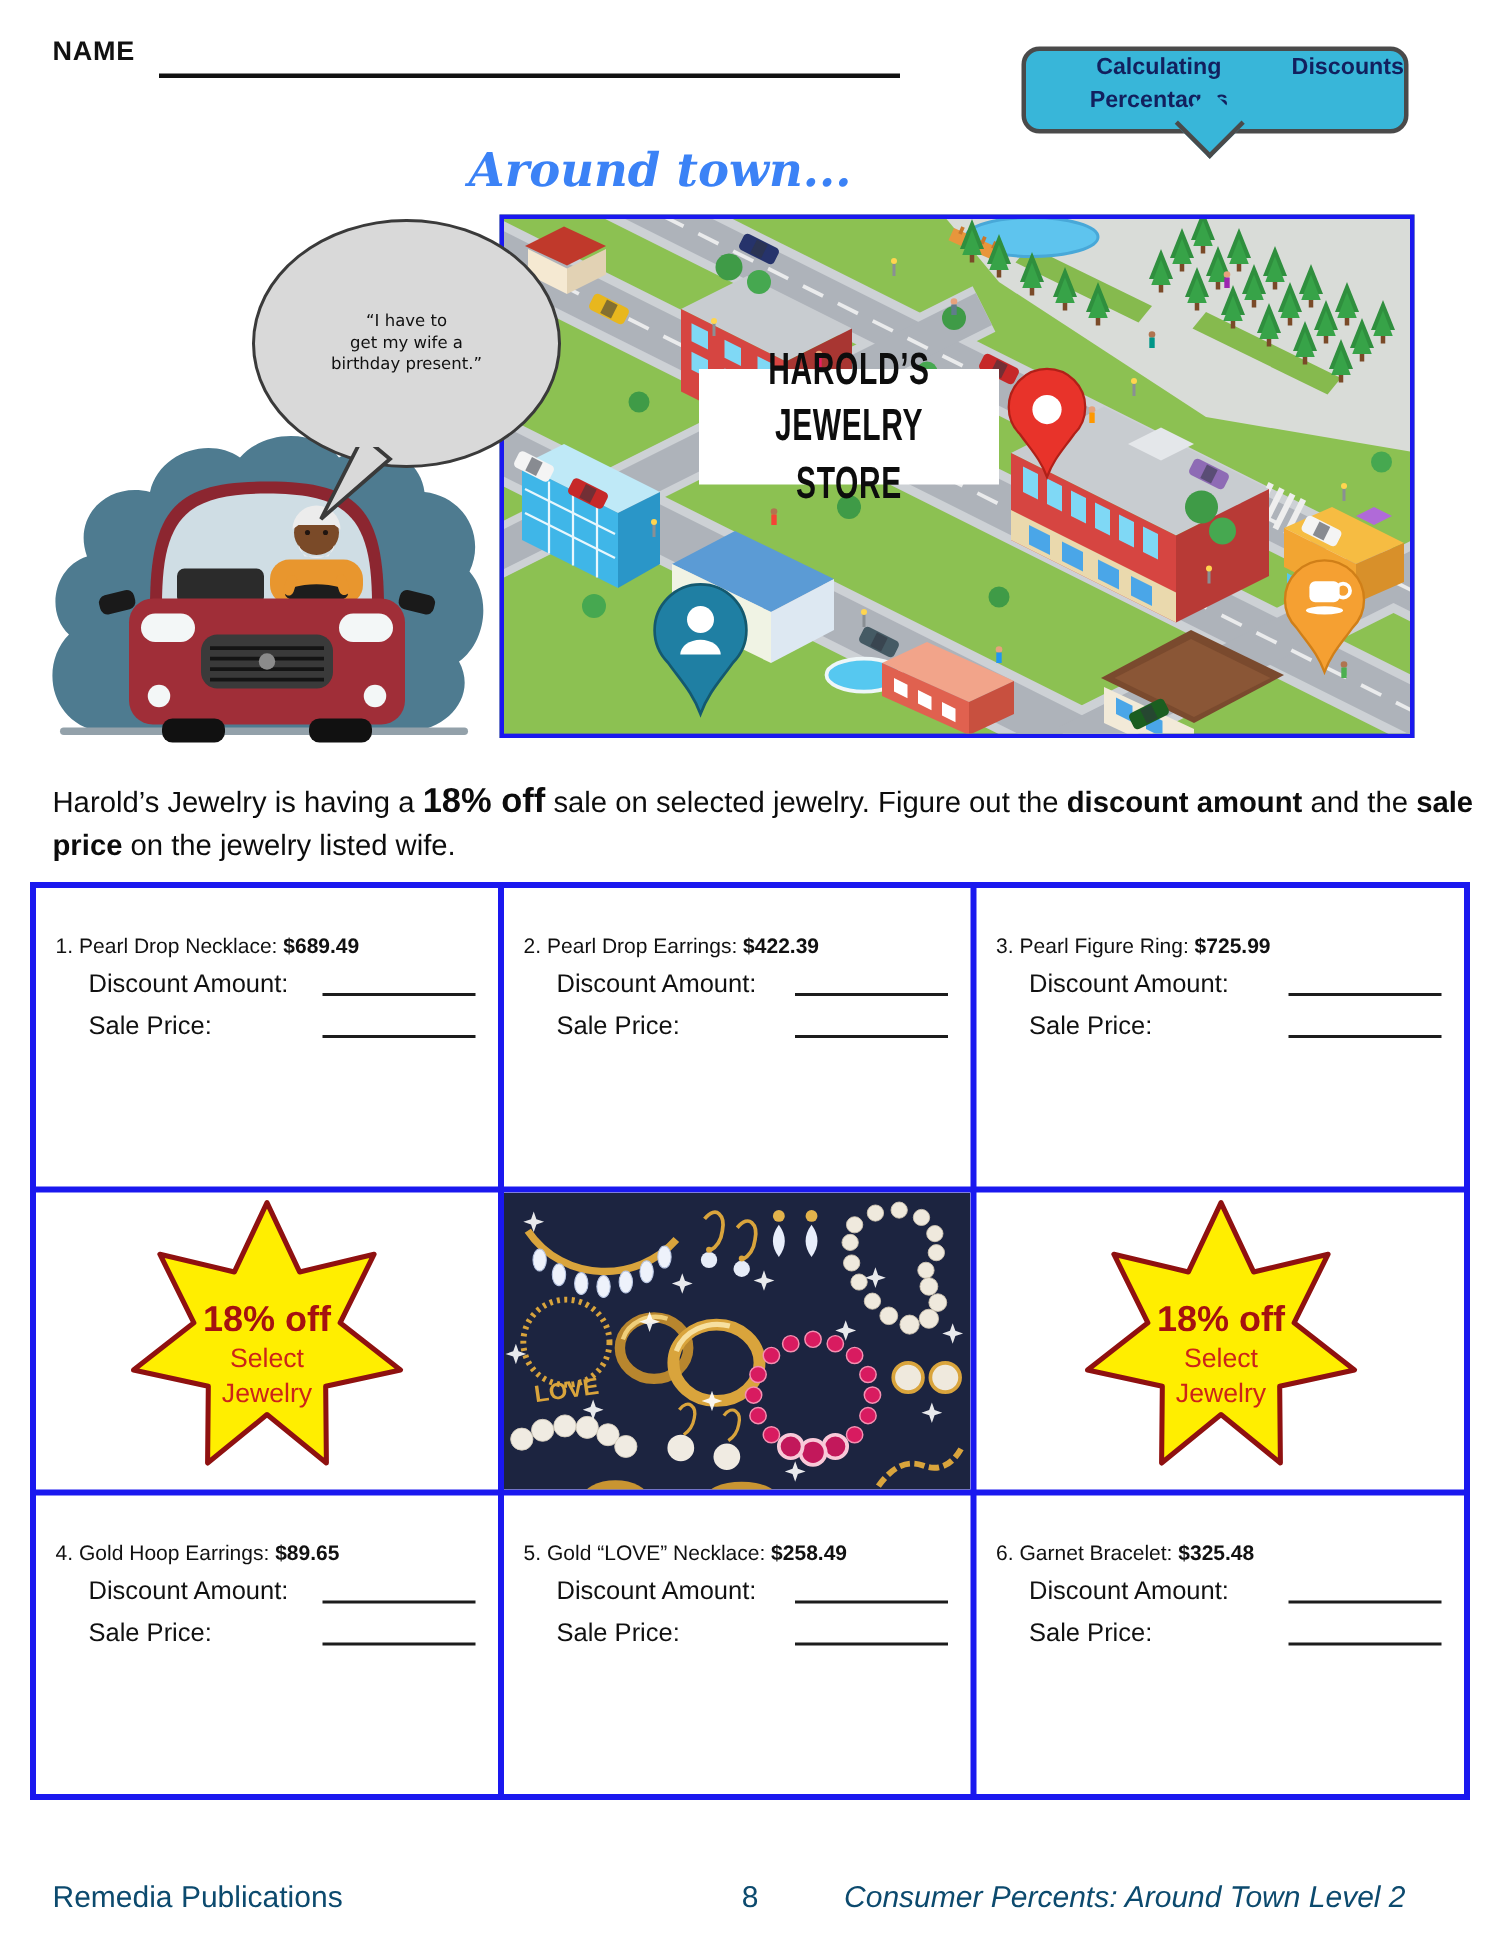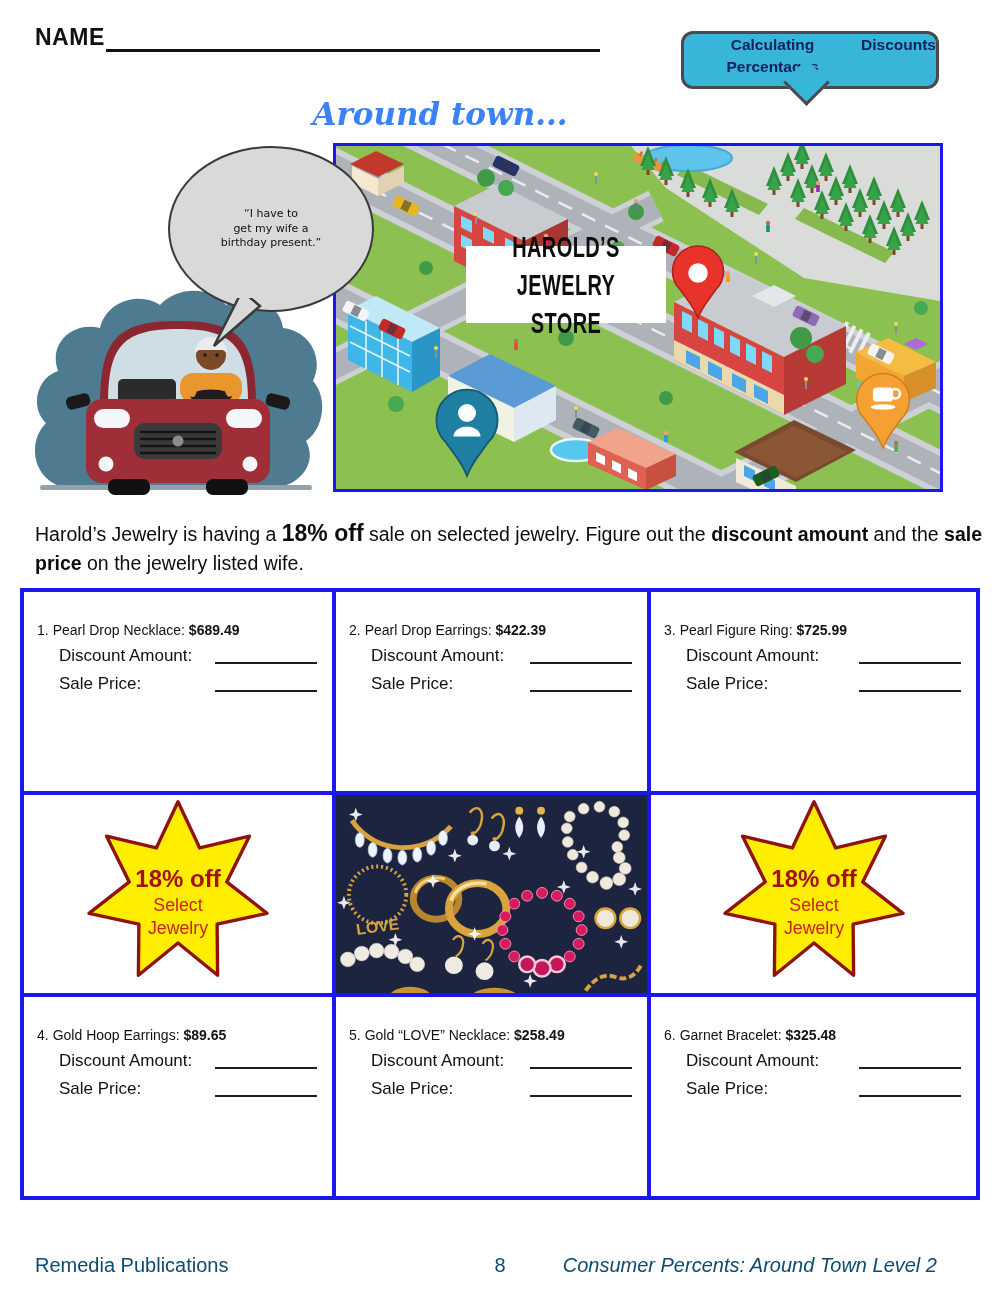--- a/index.html
+++ b/index.html
@@ -7,7 +7,7 @@
         font-family:"Liberation Sans",sans-serif;color:#111;}
 
   
-  .name-label{position:absolute;left:35px;top:24px;font-size:23px;font-weight:700;letter-spacing:.5px;}
+  .name-label{position:absolute;left:35px;top:24px;font-size:18px;font-weight:700;letter-spacing:.5px;}
   .name-line{position:absolute;left:106px;top:49px;width:494px;height:3px;background:#111;}
   .badge{position:absolute;left:681px;top:31px;width:252px;height:52px;background:#38b6d9;
          border:3px solid #4a4a4a;border-radius:12px;z-index:3;

